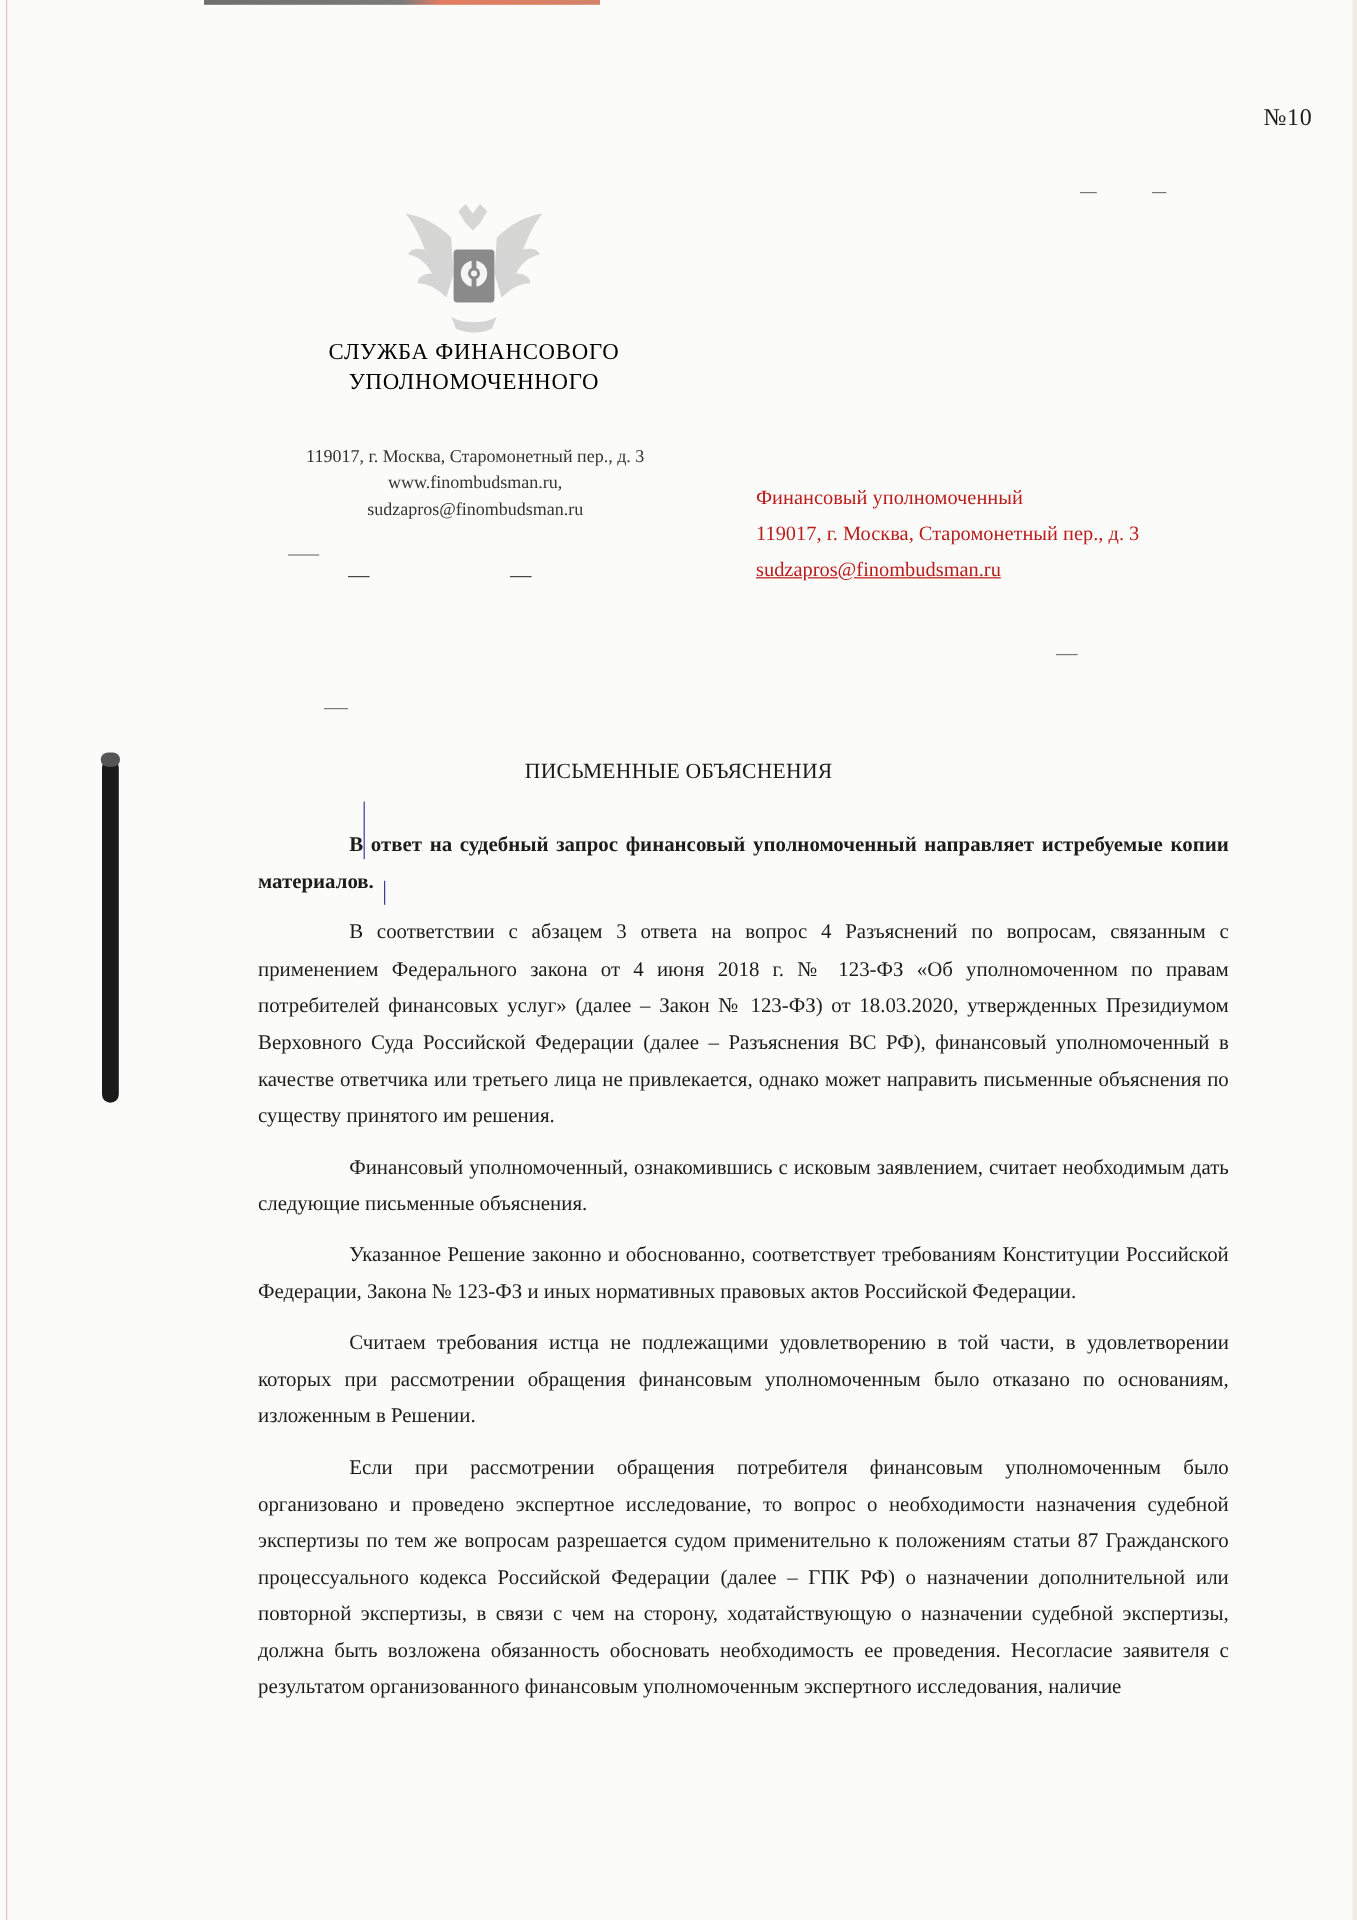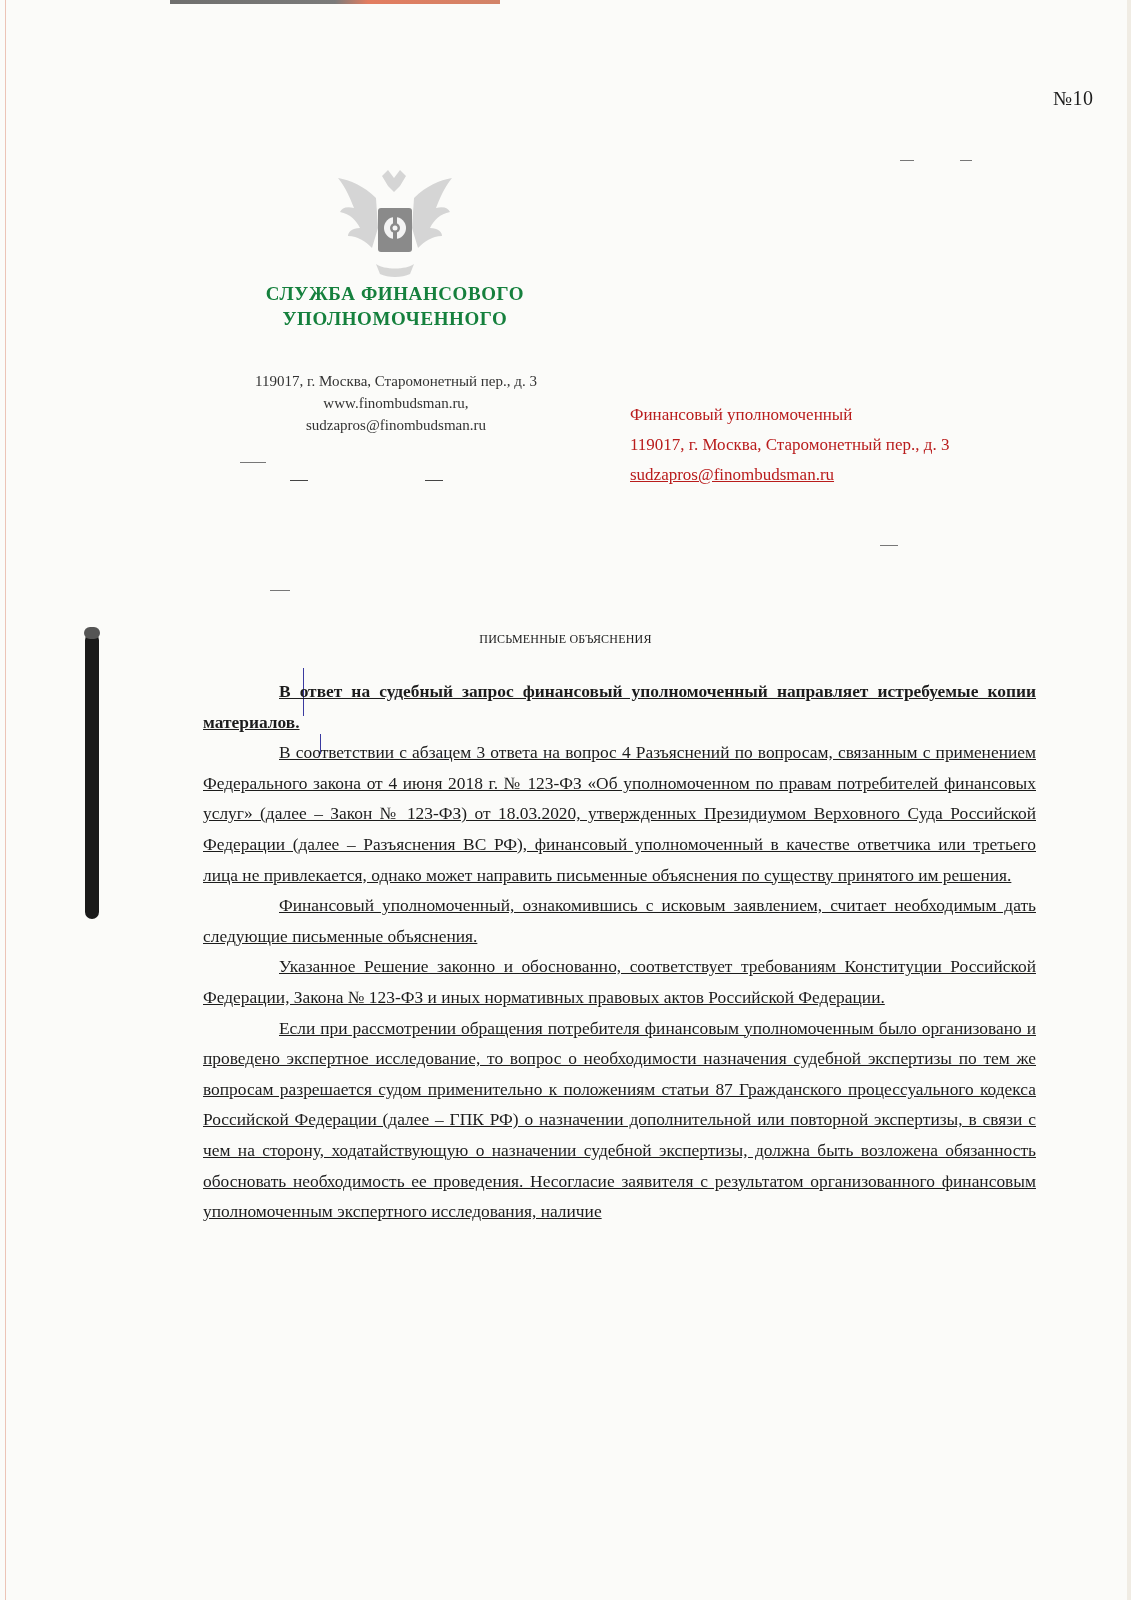--- a/index.html
+++ b/index.html
@@ -24,7 +24,7 @@
     }
     .org-name {
       position: absolute; left: 210px; top: 281px; width: 370px; text-align: center;
-      font-size: 19px; font-weight: bold; line-height: 25px; letter-spacing: .6px; color: #15803d;
+      font-size: 19px; font-weight: normal; line-height: 25px; letter-spacing: .6px; color: #000000;
     }
     .org-contacts {
       position: absolute; left: 196px; top: 370px; width: 400px; text-align: center;

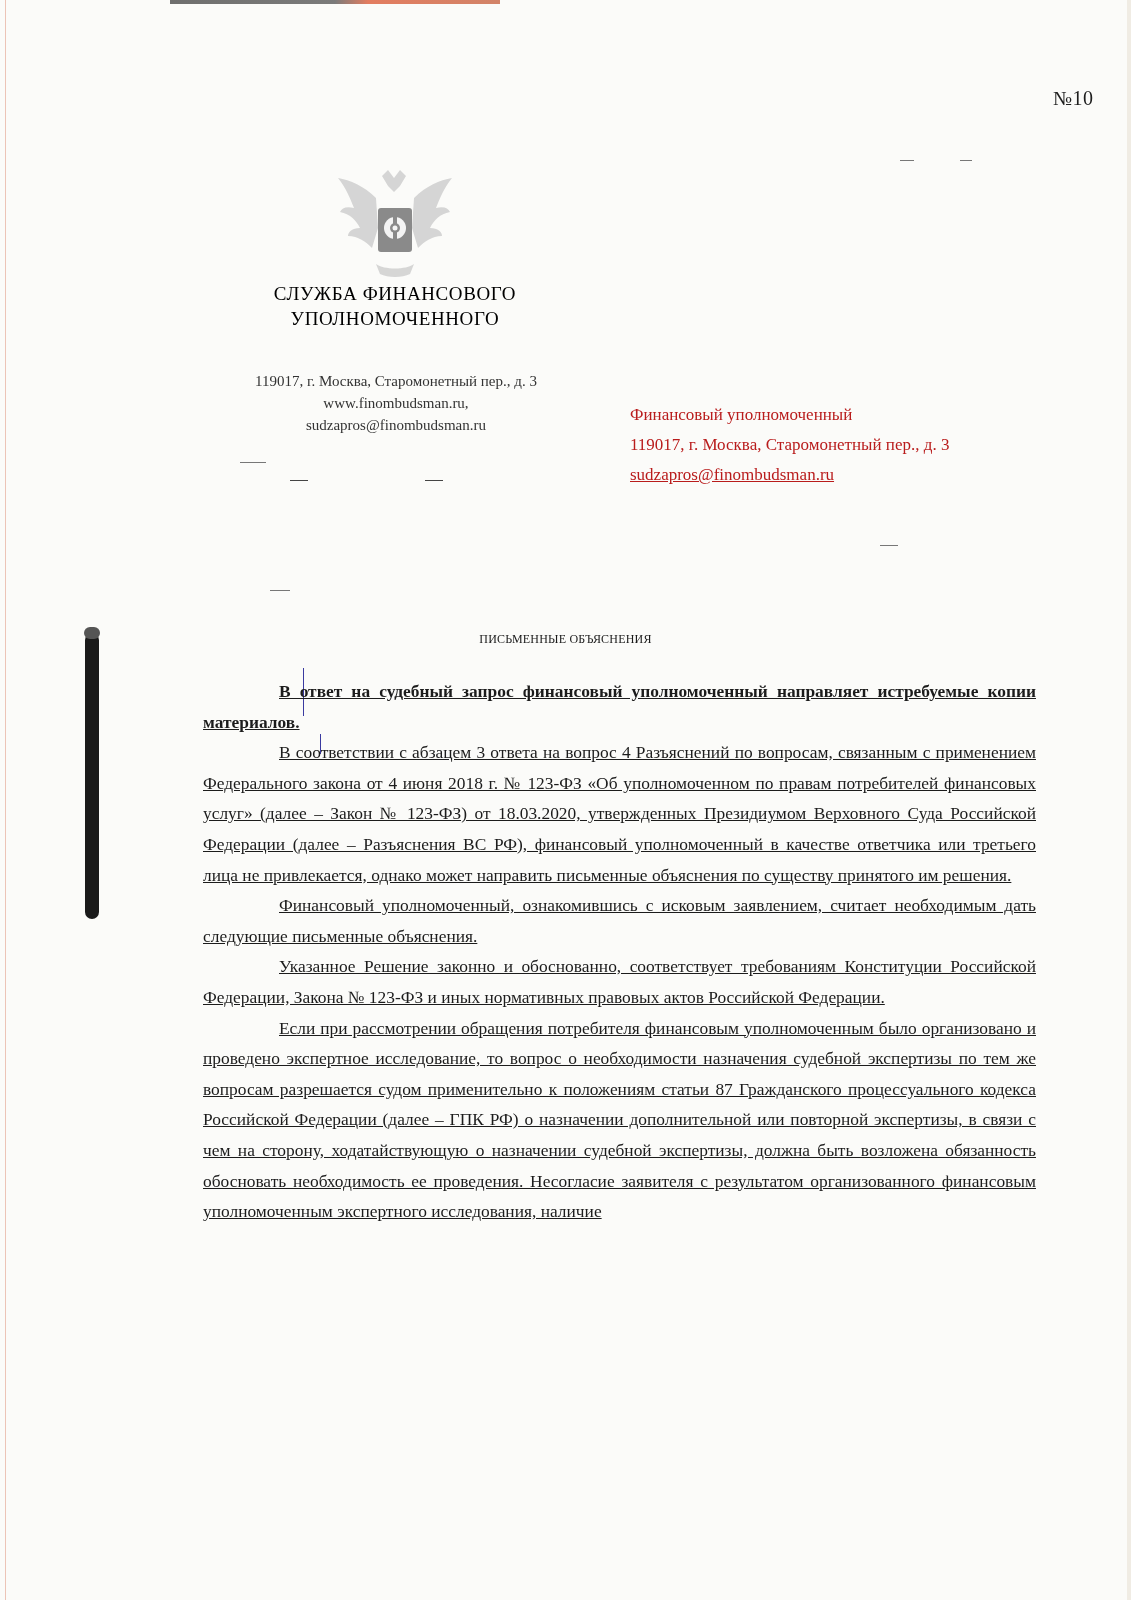--- a/index.html
+++ b/index.html
@@ -36,7 +36,7 @@
     .recipient .email { text-decoration: underline; }
     .title {
       position: absolute; left: 0; top: 632px; width: 1131px; text-align: center;
-      font-size: 12px; letter-spacing: .2px; color: #1a1a1a;
+      font-size: 18px; letter-spacing: .2px; color: #1a1a1a;
     }
     .body-text {
       position: absolute; left: 203px; top: 676px; width: 833px;

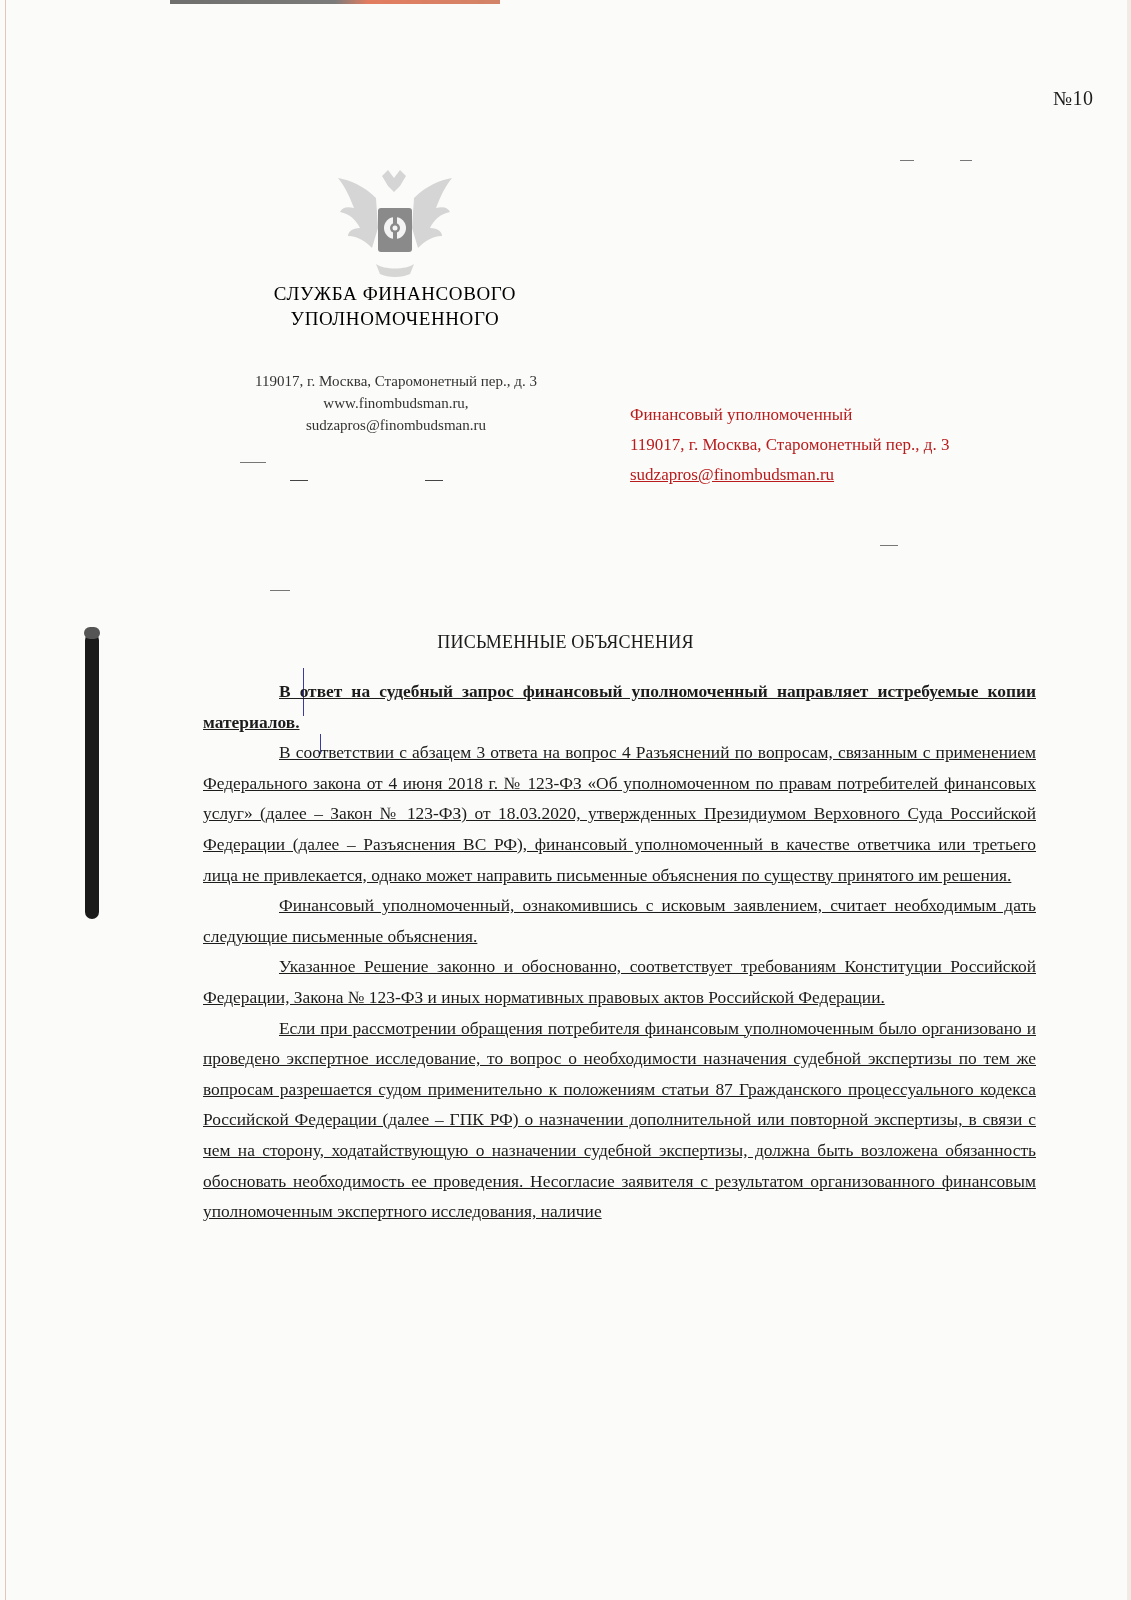--- a/index.html
+++ b/index.html
@@ -42,7 +42,7 @@
       position: absolute; left: 203px; top: 676px; width: 833px;
       font-size: 17.4px; line-height: 30.6px; text-align: justify; color: #1c1c1c;
     }
-    .body-text p { margin: 0; text-indent: 76px; text-decoration: underline; }
+    .body-text p { margin: 12px; text-indent: 76px; }
     .body-text p.bold { font-weight: bold; }
     .body-text p .gap { display: inline-block; width: 190px; }
     .binding-mark {

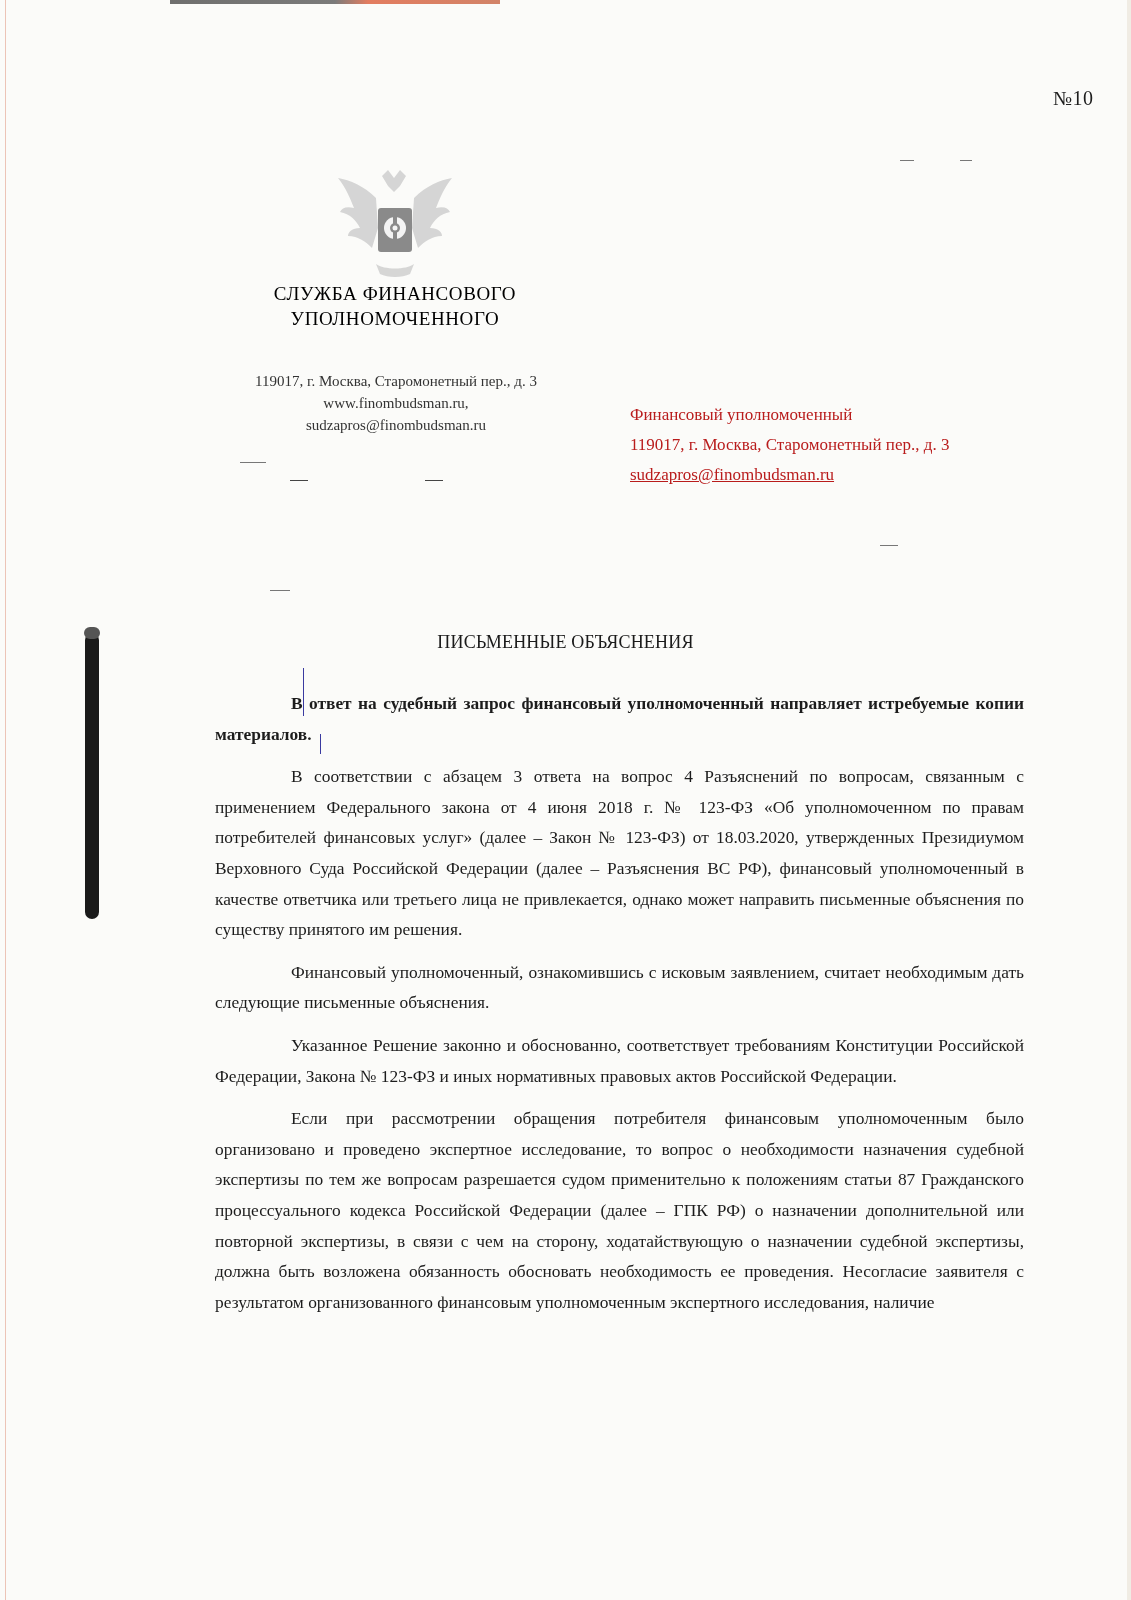--- a/index.html
+++ b/index.html
@@ -118,6 +118,7 @@
   <p>В соответствии с абзацем 3 ответа на вопрос 4 Разъяснений по вопросам, связанным с применением Федерального закона от 4 июня 2018 г. № 123-ФЗ «Об уполномоченном по правам потребителей финансовых услуг» (далее – Закон № 123-ФЗ) от 18.03.2020, утвержденных Президиумом Верховного Суда Российской Федерации (далее – Разъяснения ВС РФ), финансовый уполномоченный в качестве ответчика или третьего лица не привлекается, однако может направить письменные объяснения по существу принятого им решения.</p>
   <p>Финансовый уполномоченный, ознакомившись с исковым заявлением, считает необходимым дать следующие письменные объяснения.</p>
   <p>Указанное Решение законно и обоснованно, соответствует требованиям Конституции Российской Федерации, Закона № 123-ФЗ и иных нормативных правовых актов Российской Федерации.</p>
+  <p>Считаем требования истца не подлежащими удовлетворению в той части, в удовлетворении которых при рассмотрении обращения финансовым уполномоченным было отказано по основаниям, изложенным в Решении.</p>
   <p>Если при рассмотрении обращения потребителя финансовым уполномоченным было организовано и проведено экспертное исследование, то вопрос о необходимости назначения судебной экспертизы по тем же вопросам разрешается судом применительно к положениям статьи 87 Гражданского процессуального кодекса Российской Федерации (далее – ГПК РФ) о назначении дополнительной или повторной экспертизы, в связи с чем на сторону, ходатайствующую о назначении судебной экспертизы, должна быть возложена обязанность обосновать необходимость ее проведения. Несогласие заявителя с результатом организованного финансовым уполномоченным экспертного исследования, наличие</p>
 </div>
 

